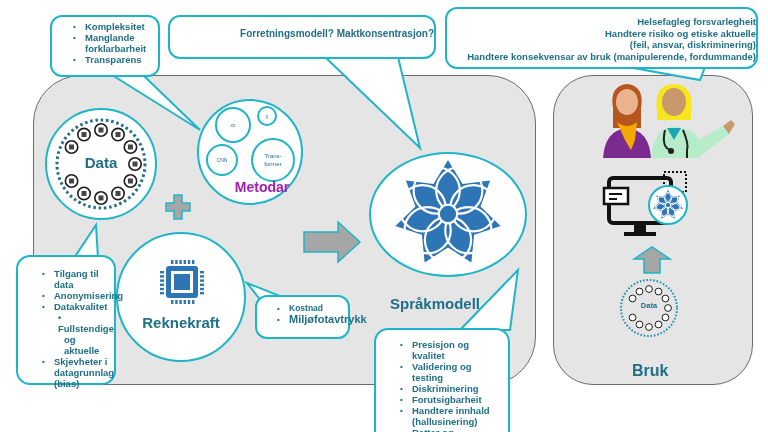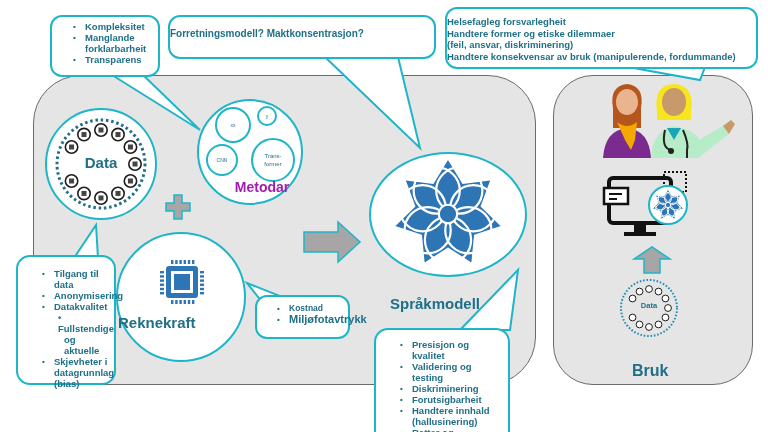--- a/index.html
+++ b/index.html
@@ -14,7 +14,7 @@
   ul.bl li::before { content:"•"; position:absolute; left:-12px; top:0; font-size:8px; color:#1f6f86; }
   ul.bl li.sub { padding-left:4px; }
   ul.bl li.sub::before { content:""; }
-  .center-txt { text-align:left; font-size:10px; line-height:11.5px; font-weight:bold; color:#1f6f86; }
+  .center-txt { text-align:right; font-size:10px; line-height:11.5px; font-weight:bold; color:#1f6f86; }
   svg { overflow:visible; }
 </style>
 </head>

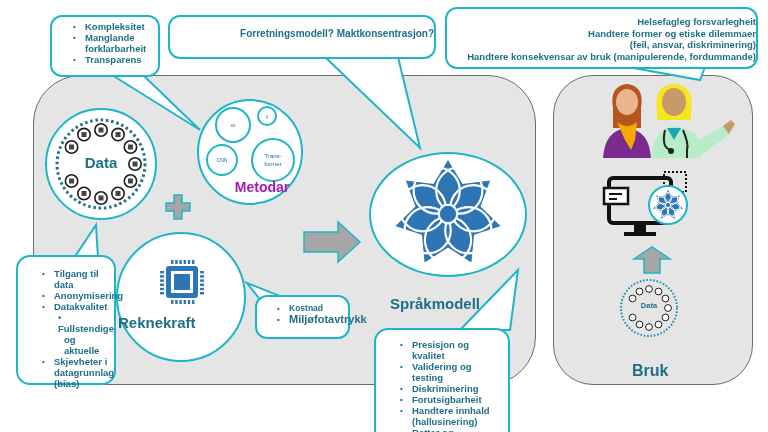--- a/index.html
+++ b/index.html
@@ -53,7 +53,7 @@
 
 <div class="abs bubble" style="left:445px; top:7px; width:313px; height:62px; padding-top:7px;">
   <div class="center-txt" style="font-size:9.5px;">Helsefagleg forsvarlegheit</div>
-  <div class="center-txt" style="font-size:9.5px;">Handtere former og etiske dilemmaer</div>
+  <div class="center-txt" style="font-size:9.5px;">Handtere risiko og etiske aktuelle</div>
   <div class="center-txt" style="font-size:9.5px;">(feil, ansvar, diskriminering)</div>
   <div class="center-txt" style="font-size:9.5px;">Handtere konsekvensar av bruk (manipulerende, fordummande)</div>
 </div>

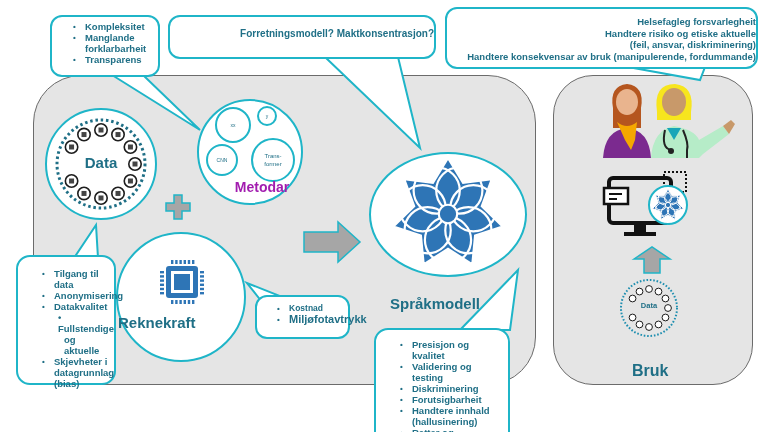--- a/index.html
+++ b/index.html
@@ -142,7 +142,7 @@
         <rect x="42" y="34" width="4" height="2.4"></rect>
       </g>
   </svg>
-  <div class="abs teal" style="left:0; width:126px; top:80px; text-align:left; font-size:15px; font-weight:bold;">Reknekraft</div>
+  <div class="abs teal" style="left:0; width:126px; top:80px; text-align:center; font-size:15px; font-weight:bold;">Reknekraft</div>
 </div>
 
 <div class="abs bubble" style="left:255px; top:295px; width:95px; height:44px; padding:6px 0 0 18px;">

